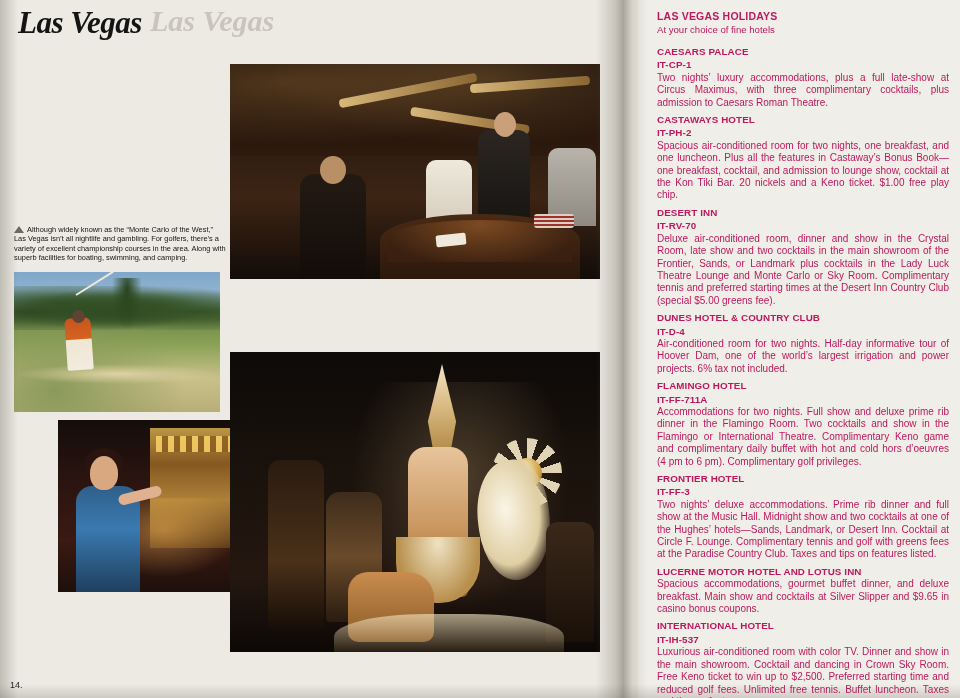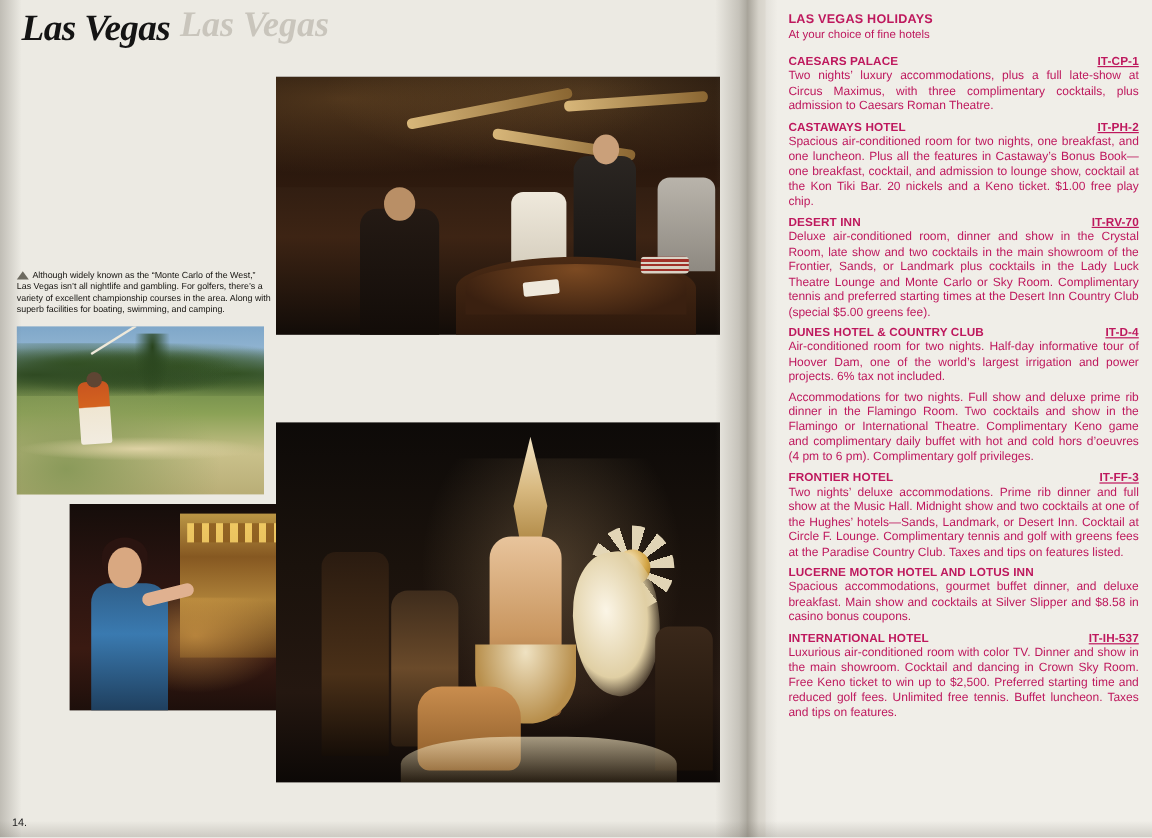--- a/index.html
+++ b/index.html
@@ -357,6 +357,7 @@
     font-weight: bold;
     line-height: 13.4px;
     letter-spacing: 0.1px;
+    flex-direction: column;
   }
   .hotel-name { white-space: nowrap; }
   .hotel-code { white-space: nowrap; text-decoration: underline; }

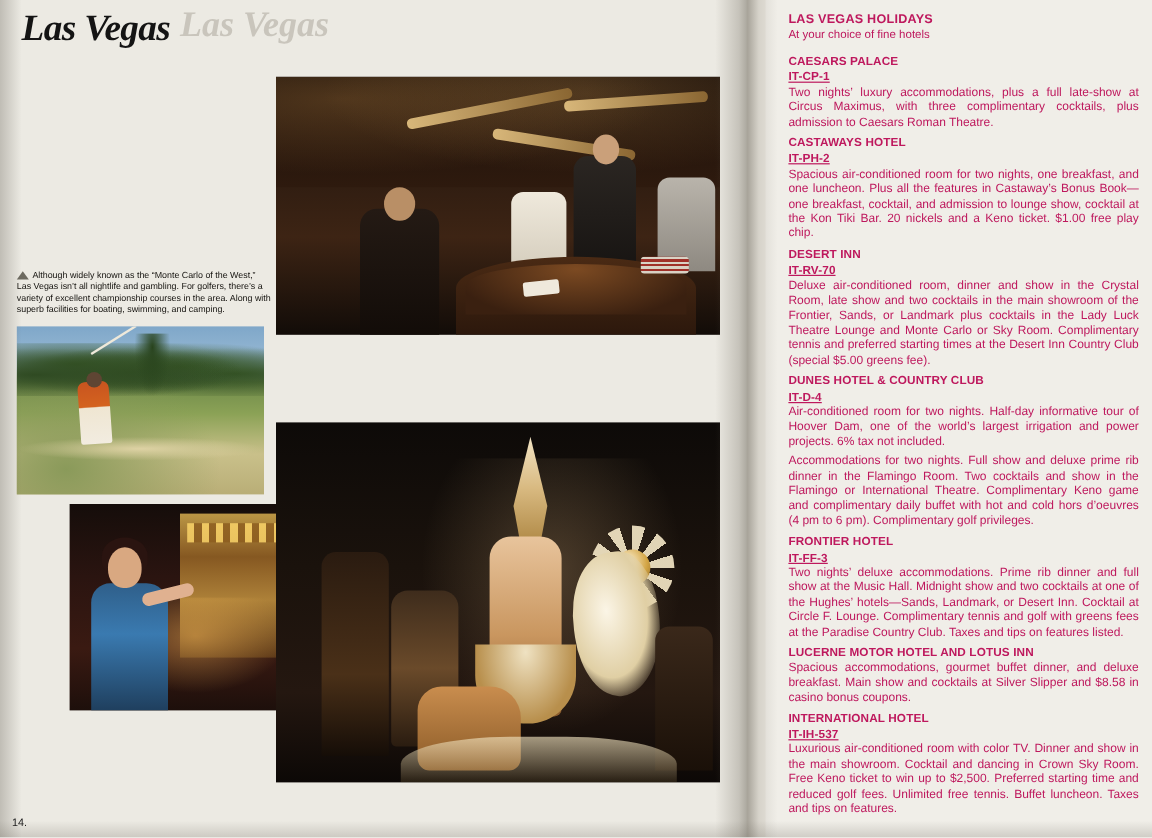--- a/index.html
+++ b/index.html
@@ -360,7 +360,7 @@
     flex-direction: column;
   }
   .hotel-name { white-space: nowrap; }
-  .hotel-code { white-space: nowrap; text-decoration: underline; }
+  .hotel-code { white-space: nowrap; }
   .hotel-desc {
     font-size: 10px;
     line-height: 12.4px;

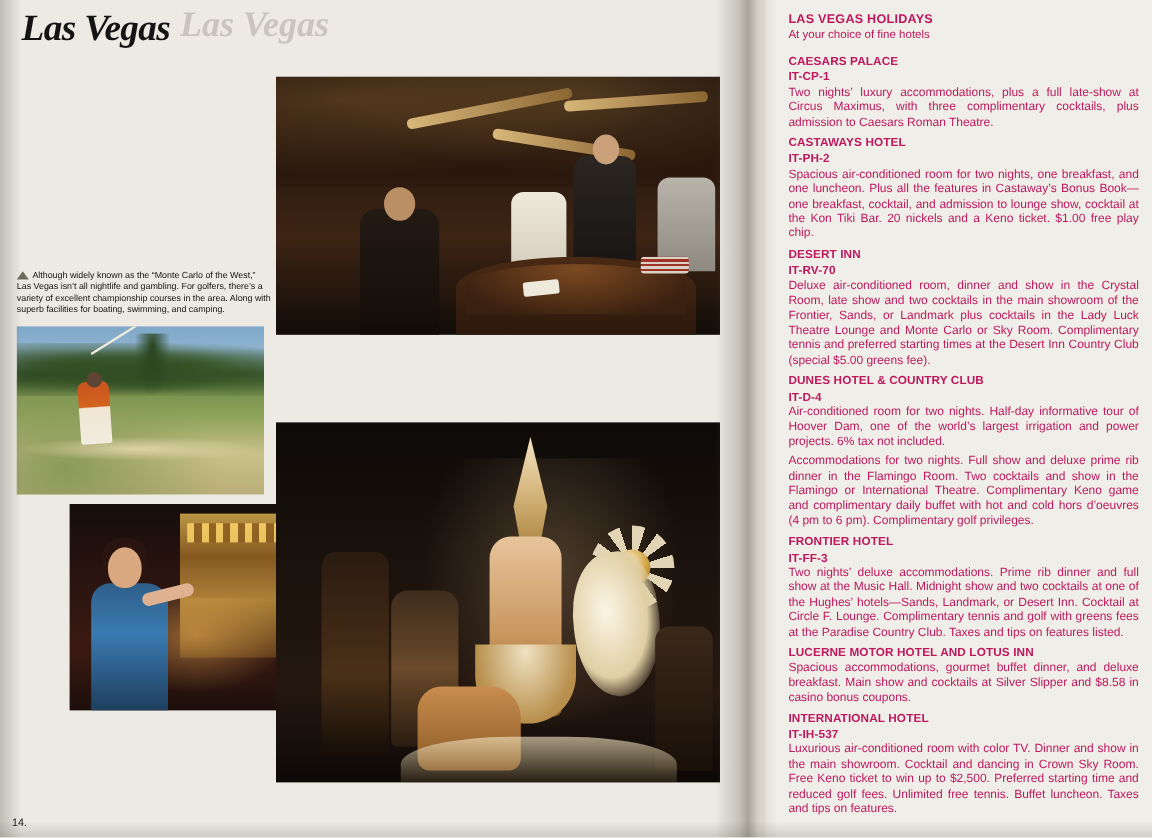--- a/index.html
+++ b/index.html
@@ -487,6 +487,10 @@
     </div>
 
     <div class="hotel">
+      <div class="hotel-head">
+        <span class="hotel-name">FLAMINGO HOTEL</span>
+        <span class="hotel-code">IT-FF-711A</span>
+      </div>
       <div class="hotel-desc">Accommodations for two nights. Full show and deluxe prime rib dinner in the Flamingo Room. Two cocktails and show in the Flamingo or International Theatre. Complimentary Keno game and complimentary daily buffet with hot and cold hors d’oeuvres (4 pm to 6 pm). Complimentary golf privileges.</div>
     </div>
 

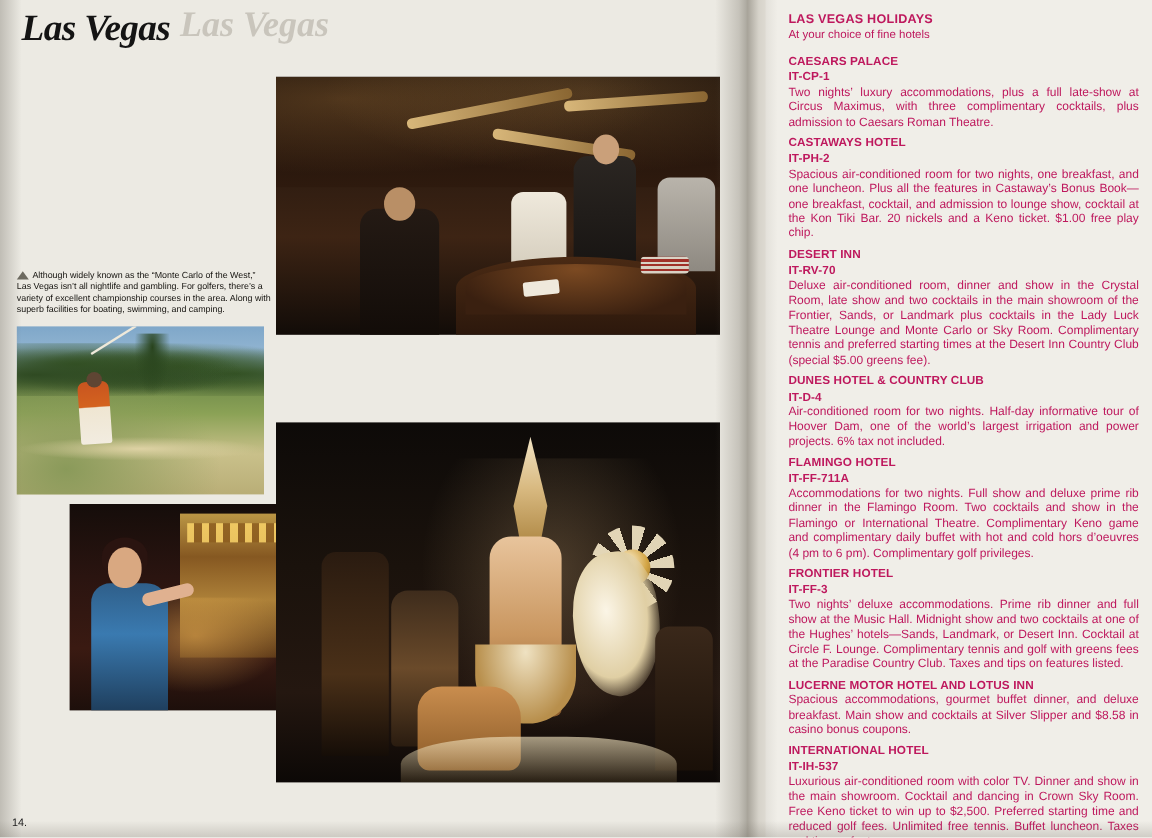--- a/index.html
+++ b/index.html
@@ -507,7 +507,7 @@
         <span class="hotel-name">LUCERNE MOTOR HOTEL AND LOTUS INN</span>
         <span class="hotel-code"></span>
       </div>
-      <div class="hotel-desc">Spacious accommodations, gourmet buffet dinner, and deluxe breakfast. Main show and cocktails at Silver Slipper and $8.58 in casino bonus coupons.</div>
+      <div class="hotel-desc">Spacious accommodations, gourmet buffet dinner, and deluxe breakfast. Main show and cocktails at Silver Slipper and $9.65 in casino bonus coupons.</div>
     </div>
 
     <div class="hotel">

